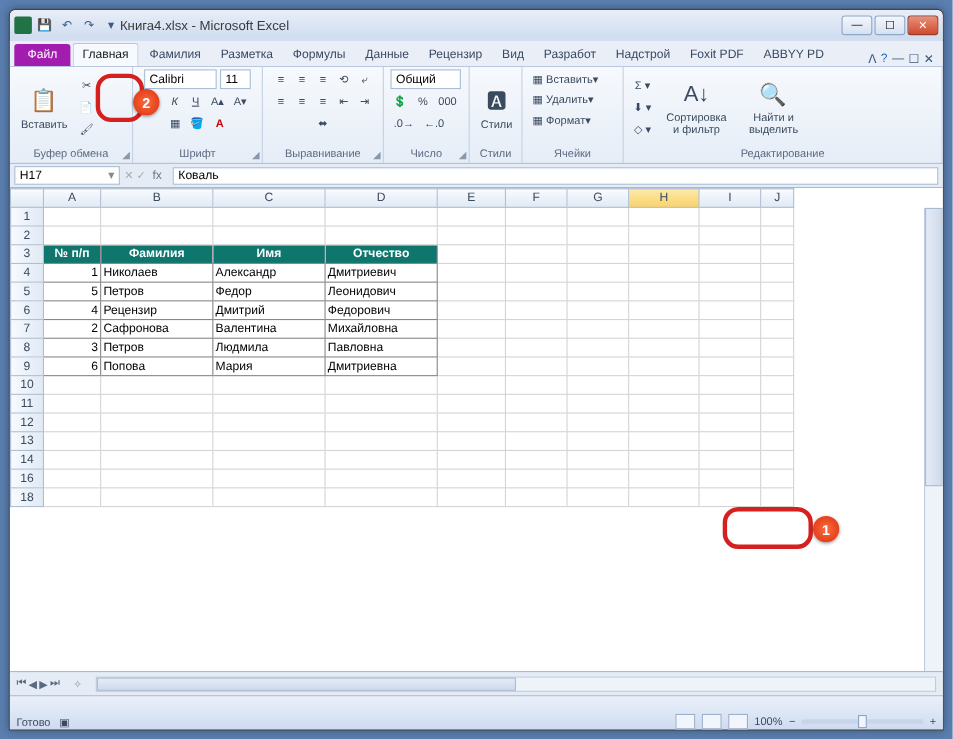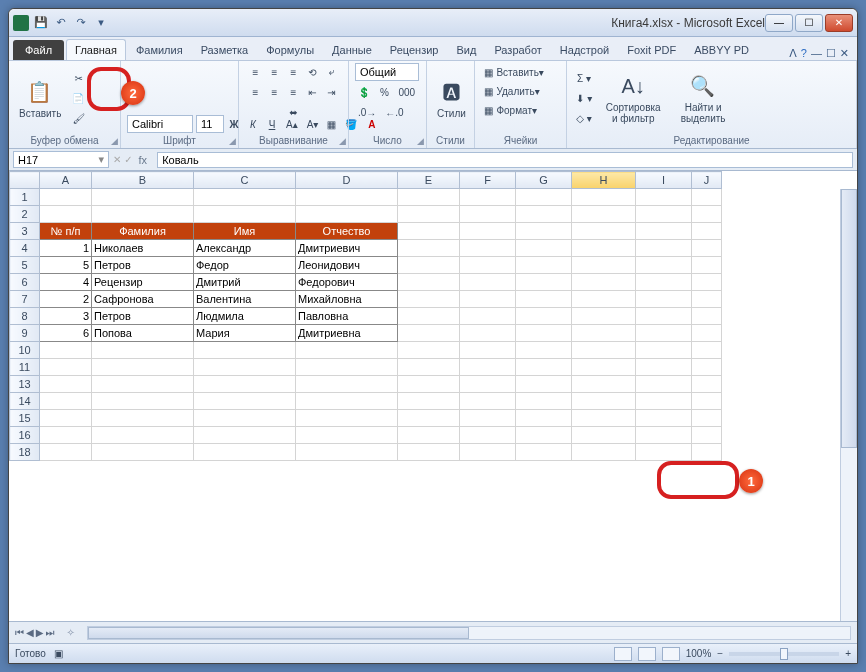--- a/index.html
+++ b/index.html
@@ -9,7 +9,7 @@
 .titlebar .sys{width:16px;height:16px;background:#217346;border-radius:2px;margin-right:4px}
 .qat{display:flex;gap:4px;align-items:center}
 .qat span{width:16px;height:16px;display:flex;align-items:center;justify-content:center;font-size:11px;color:#3b5a82}
-.title{flex:1;text-align:right;font-size:12px;color:#3a3a3a}
+.title{flex:1;text-align:left;font-size:12px;color:#3a3a3a}
 .winbtns{display:flex;gap:2px}
 .winbtn{width:28px;height:18px;background:linear-gradient(#f4f7fb,#d6e1f1);border:1px solid #8fa8c8;border-radius:3px;display:flex;align-items:center;justify-content:center;font-size:10px}
 .winbtn.close{background:linear-gradient(#e9917a,#cf4a2f);color:#fff;border-color:#9a3c28}

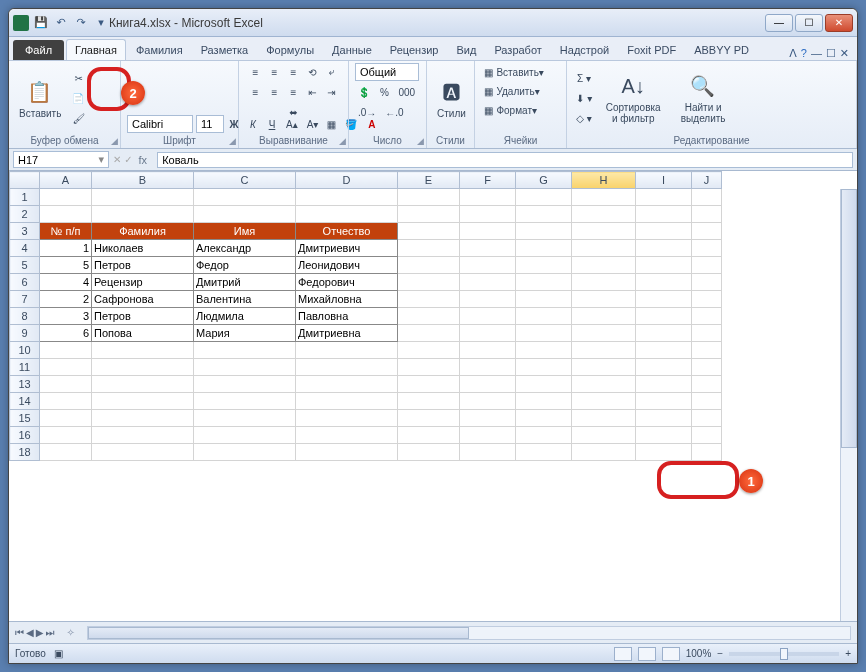--- a/index.html
+++ b/index.html
@@ -14,7 +14,7 @@
 .winbtn{width:28px;height:18px;background:linear-gradient(#f4f7fb,#d6e1f1);border:1px solid #8fa8c8;border-radius:3px;display:flex;align-items:center;justify-content:center;font-size:10px}
 .winbtn.close{background:linear-gradient(#e9917a,#cf4a2f);color:#fff;border-color:#9a3c28}
 .ribbon-tabs{height:24px;background:#e9eef7;display:flex;align-items:flex-end;padding-left:4px;gap:2px;font-size:11px;border-bottom:1px solid #b9c8dd}
-.file-tab{background:#404040;color:#fff;padding:4px 12px;border-radius:3px 3px 0 0}
+.file-tab{background:#a21caf;color:#fff;padding:4px 12px;border-radius:3px 3px 0 0}
 .tab{padding:4px 8px;color:#3a4b63;cursor:pointer}
 .tab.active{background:#f6f9fd;border:1px solid #b9c8dd;border-bottom:none;border-radius:3px 3px 0 0;color:#1a1a1a}
 .help-icons{margin-left:auto;display:flex;gap:4px;padding-right:8px;color:#3b5a82;font-size:11px}

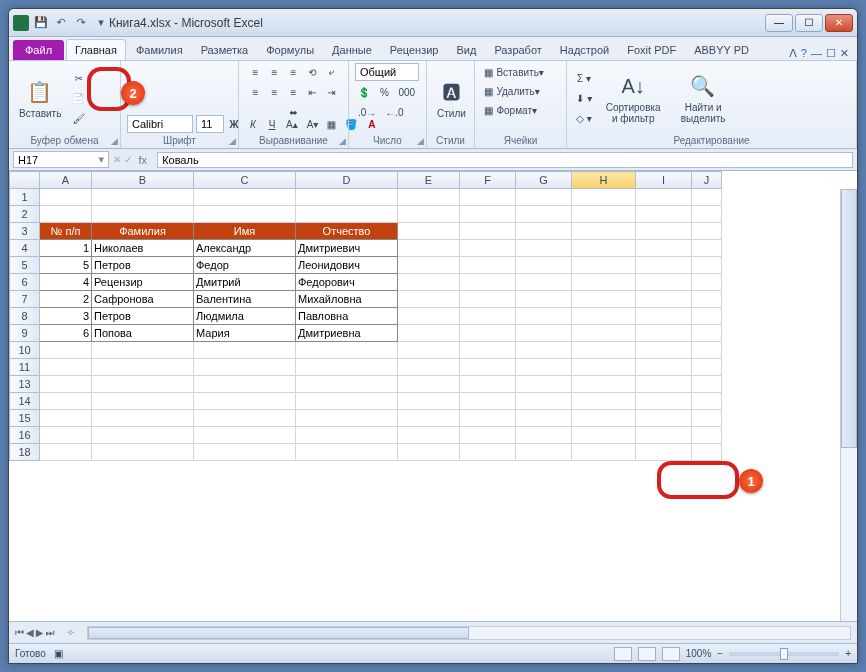--- a/index.html
+++ b/index.html
@@ -126,7 +126,7 @@
     </div>
 
     <div class="group" style="width:118px">
-      <div class="group-body" style="flex-direction:row;align-items:flex-end;gap:2px">
+      <div class="group-body" style="flex-direction:column;align-items:center;gap:2px">
         <div class="srow">
           <div class="combo fontname">Calibri</div>
           <div class="combo fontsize">11</div>

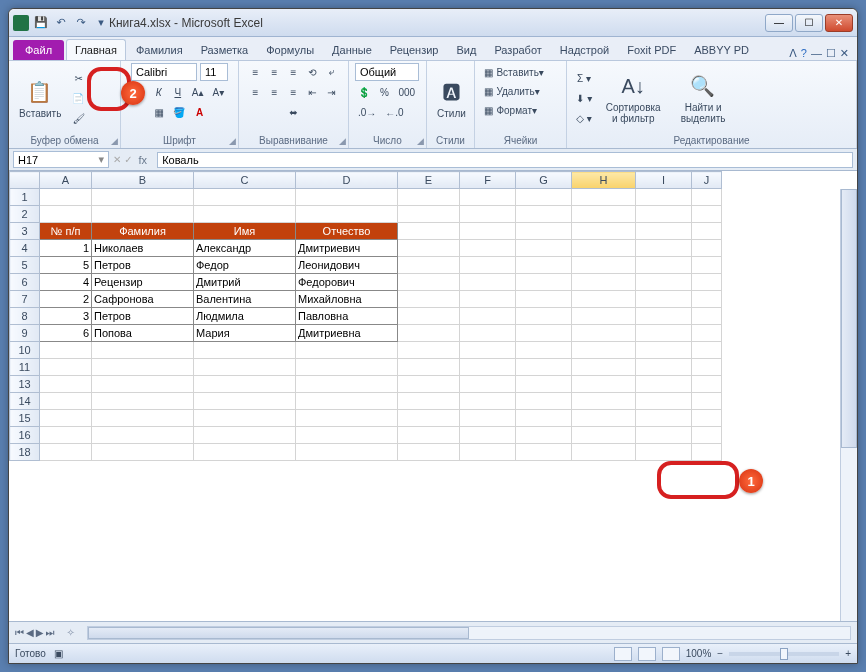--- a/index.html
+++ b/index.html
@@ -43,7 +43,7 @@
 .grid .colh.sel{background:linear-gradient(#fde9a8,#f9d26a)}
 .grid .rowh{background:linear-gradient(90deg,#f7faff,#e1e9f4);text-align:center;font-weight:normal;width:30px;color:#3a4a5f;border-color:#b0bed2}
 .grid .rowh.sel{background:linear-gradient(90deg,#fde9a8,#f9d26a)}
-.hdr-cell{background:#c2410c;color:#fff;font-weight:normal;text-align:center !important;border:1px solid #888 !important}
+.hdr-cell{background:#0f766e;color:#fff;font-weight:bold;text-align:center !important;border:1px solid #888 !important}
 .data-cell{border:1px solid #888 !important}
 .num{text-align:right !important}
 .active-cell{border:2px solid #000 !important;padding:0 1px}

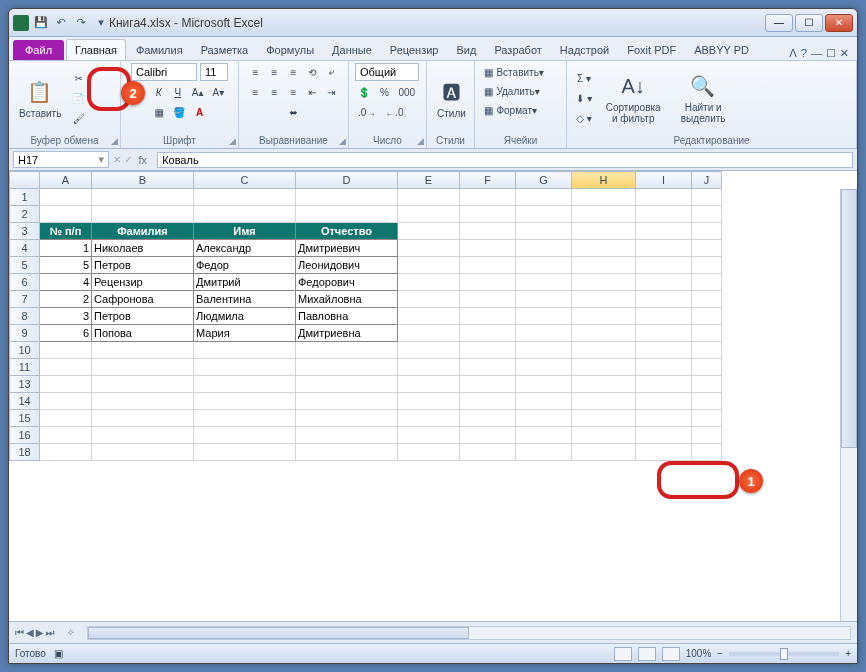--- a/index.html
+++ b/index.html
@@ -406,6 +406,19 @@
             <td class=""></td>
           </tr>
           <tr>
+            <th class="rowh">12</th>
+            <td class=""></td>
+            <td class=""></td>
+            <td class=""></td>
+            <td class=""></td>
+            <td class=""></td>
+            <td class=""></td>
+            <td class=""></td>
+            <td class=""></td>
+            <td class=""></td>
+            <td class=""></td>
+          </tr>
+          <tr>
             <th class="rowh">13</th>
             <td class=""></td>
             <td class=""></td>

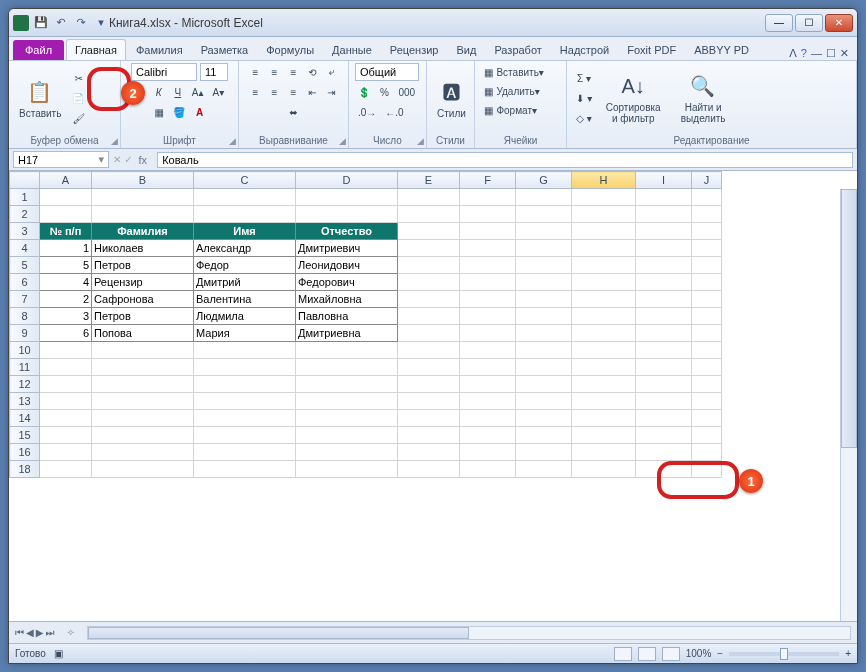--- a/index.html
+++ b/index.html
@@ -445,19 +445,6 @@
             <td class=""></td>
           </tr>
           <tr>
-            <th class="rowh">15</th>
-            <td class=""></td>
-            <td class=""></td>
-            <td class=""></td>
-            <td class=""></td>
-            <td class=""></td>
-            <td class=""></td>
-            <td class=""></td>
-            <td class=""></td>
-            <td class=""></td>
-            <td class=""></td>
-          </tr>
-          <tr>
             <th class="rowh">16</th>
             <td class=""></td>
             <td class=""></td>

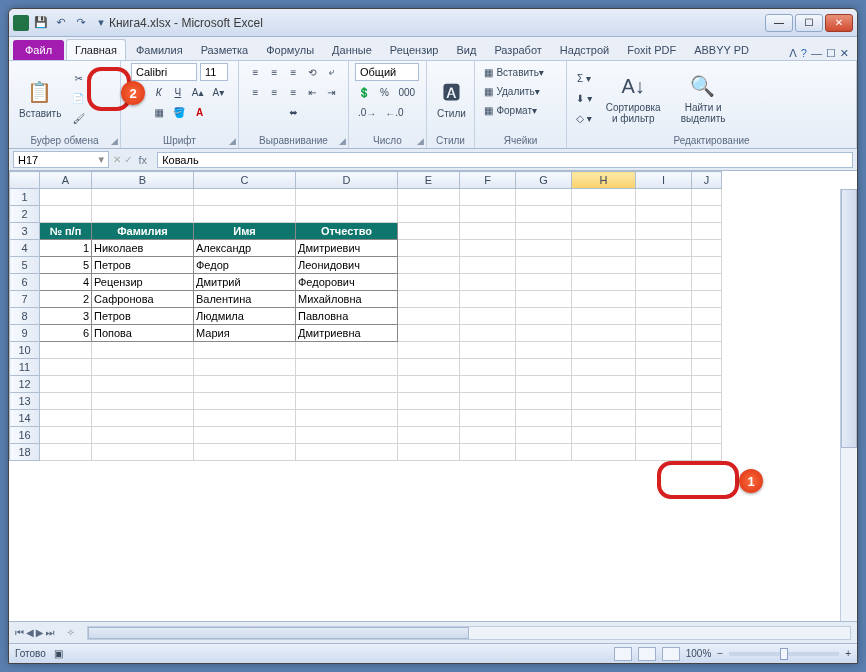--- a/index.html
+++ b/index.html
@@ -53,7 +53,7 @@
 .stab.active{background:#fff;font-weight:bold;color:#000}
 .hscroll{flex:1;margin:0 6px;height:14px;background:#eef3fa;border:1px solid #c0cde0;position:relative}
 .hscroll .thumb{position:absolute;left:0;width:50%;height:100%;background:linear-gradient(#e4ebf6,#cfdaec);border:1px solid #a8b9d0}
-.statusbar{height:20px;background:linear-gradient(#e9f0fa,#cfdcef);border-top:1px solid #a8b9d0;display:flex;align-items:center;font-size:10px;padding:0 6px;color:#3a4a5f}
+.statusbar{height:31px;background:linear-gradient(#e9f0fa,#cfdcef);border-top:1px solid #a8b9d0;display:flex;align-items:flex-end;font-size:10px;padding:0 6px;color:#3a4a5f}
 .status-right{margin-left:auto;display:flex;align-items:center;gap:6px}
 .viewbtn{width:18px;height:14px;border:1px solid #9cb0cc;background:#f2f6fc}
 .zoom-slider{width:110px;height:4px;background:#c8d5e8;position:relative}

